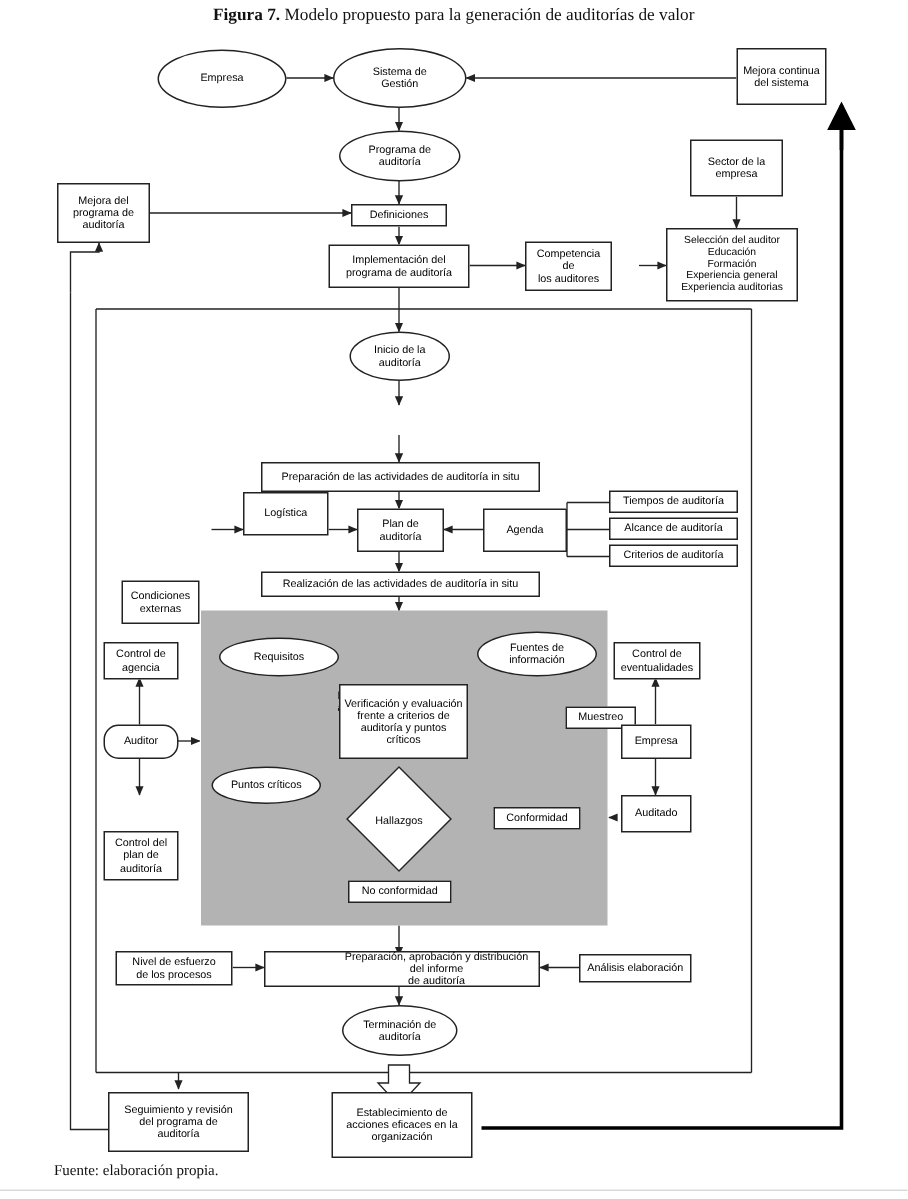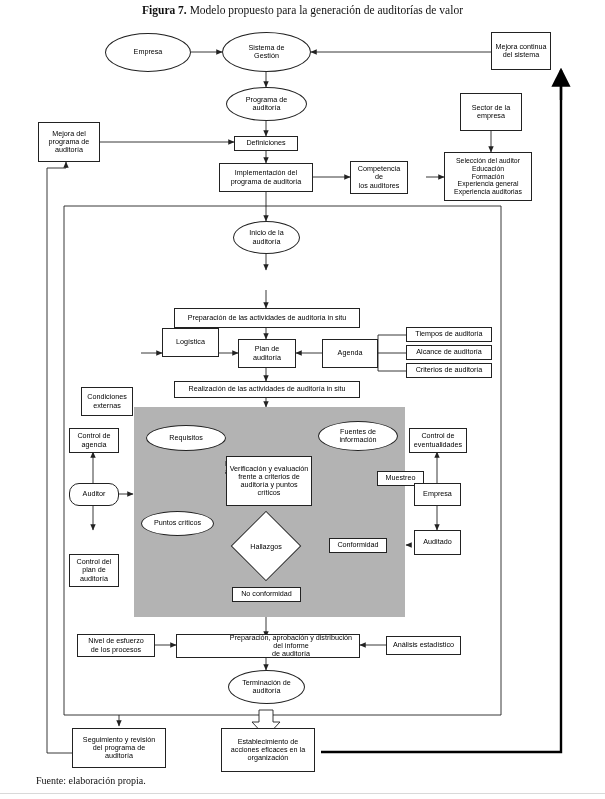--- a/index.html
+++ b/index.html
@@ -345,7 +345,7 @@
   </div>
 
   <div class="node rect" style="left:386px;top:636px;width:75px;height:19px;">
-    <span>Análisis estadístico</span>
+    <span>Análisis elaboración</span>
   </div>
 
   <div class="node ellipse" style="left:228px;top:670px;width:77px;height:34px;white-space:pre-line;">

